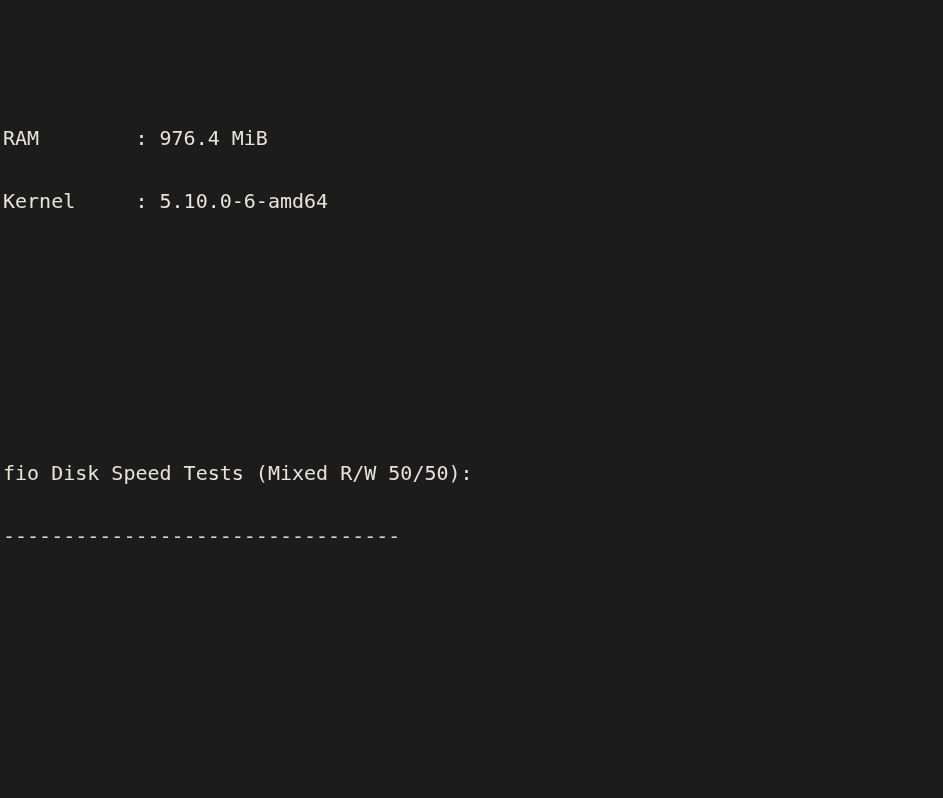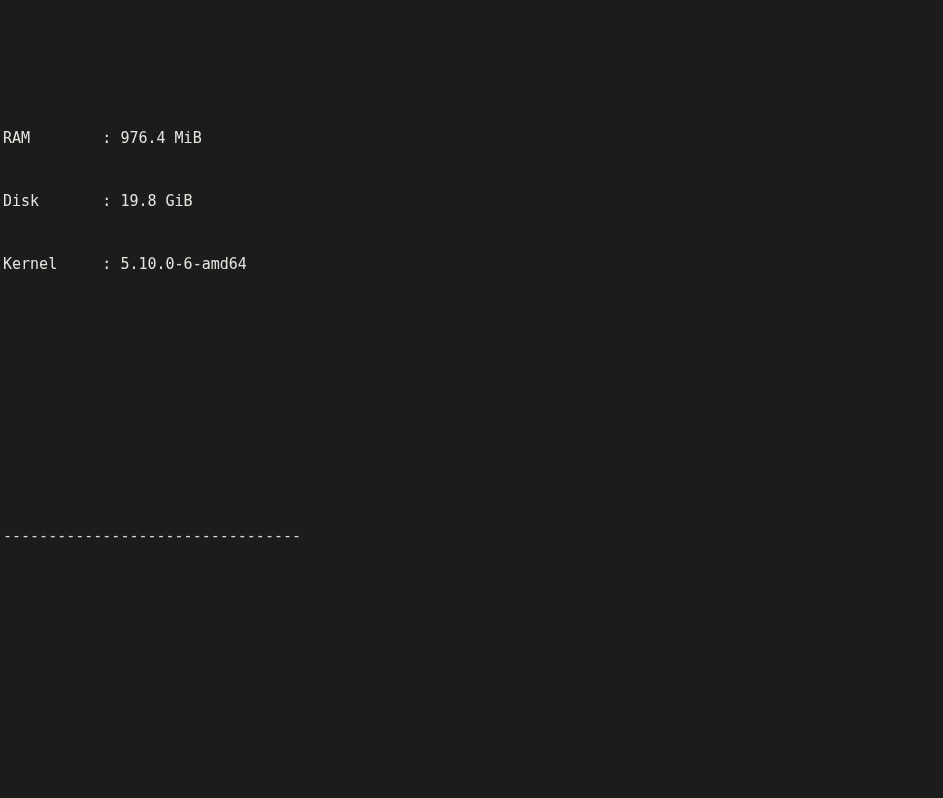--- a/index.html
+++ b/index.html
@@ -19,7 +19,7 @@
     background: #1c1c1c;
     color: #e6e2dc;
     font-family: "DejaVu Sans Mono", "Liberation Mono", monospace;
-    font-size: 15px;
+    font-size: 20px;
     line-height: 20.9px;
     letter-spacing: 0px;
     padding: 3px 0 0 3px;

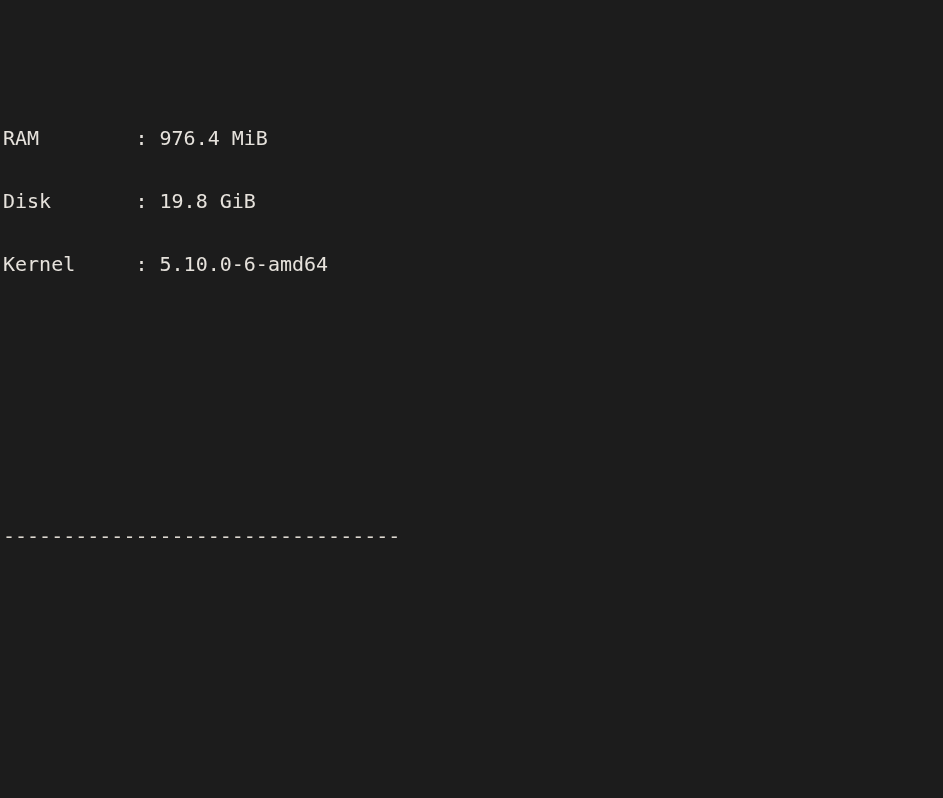--- a/index.html
+++ b/index.html
@@ -45,7 +45,6 @@
   
   <div>
     <span class="row c-white">RAM        : 976.4 MiB</span>
-    <span class="row c-white">Disk       : 19.8 GiB</span>
     <span class="row c-white">Kernel     : 5.10.0-6-amd64</span>
   </div>
 

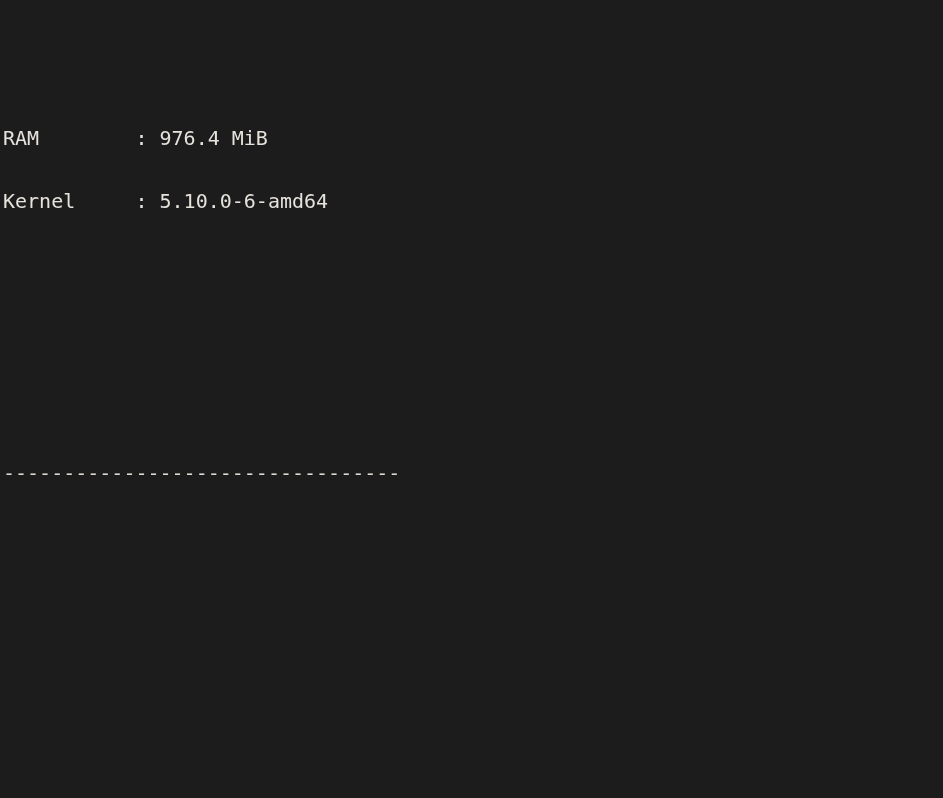--- a/index.html
+++ b/index.html
@@ -52,6 +52,7 @@
 
   
   <div>
+    <span class="row c-white">fio Disk Speed Tests (Mixed R/W 50/50):</span>
     <span class="row c-dash">---------------------------------</span>
 
     

